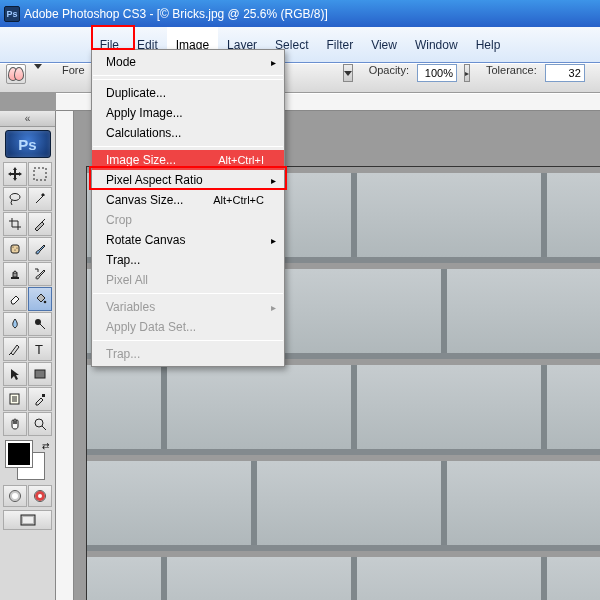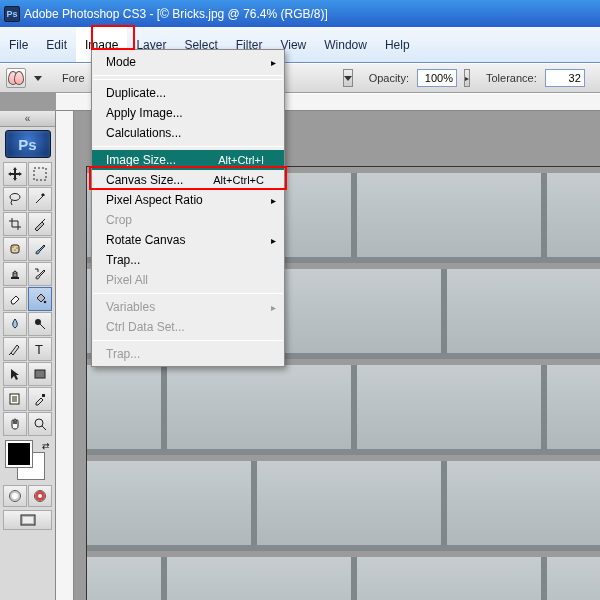--- a/index.html
+++ b/index.html
@@ -58,7 +58,7 @@
 
 <div class="titlebar">
   <div class="ps-chip">Ps</div>
-  <div class="titlebar-title">Adobe Photoshop CS3 - [© Bricks.jpg @ 76.4% (RGB/8)]</div>
+  <div class="titlebar-title">Adobe Photoshop CS3 - [© Bricks.jpg @ 25.6% (RGB/8)]</div>
 </div>
 
 <div class="menubar">

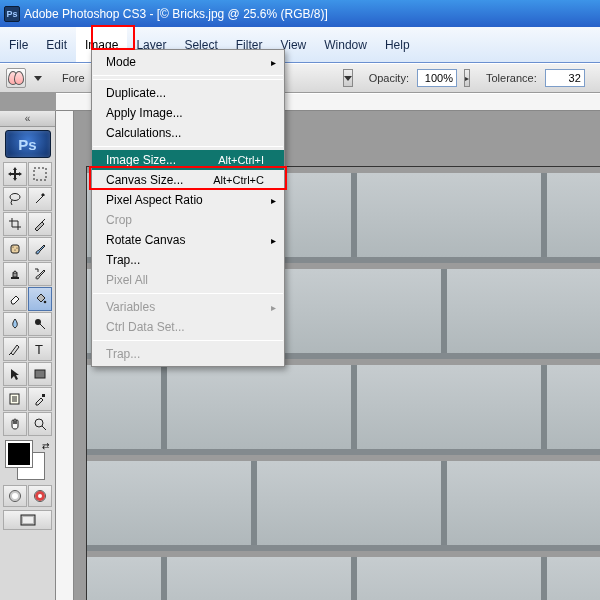--- a/index.html
+++ b/index.html
@@ -7,7 +7,7 @@
   .titlebar { height: 27px; background: linear-gradient(#3d94e8,#2761c9); color: #fff; display: flex; align-items: center; padding: 0 4px; }
   .titlebar .ps-chip { width:16px; height:16px; background:#1b3a66; border:1px solid #0a1d38; display:flex; align-items:center; justify-content:center; font-size:9px; font-weight:bold; color:#9ec8ff; margin-right:4px; border-radius:2px;}
   .titlebar-title { font-size: 12px; font-weight: normal; }
-  .menubar { height:36px; background: linear-gradient(#f4f8fd,#dbe9fa); display:flex; align-items:stretch; border-bottom:1px solid #6a8fcf; }
+  .menubar { height:36px; background: linear-gradient(#f4f8fd,#dbe9fa); display:flex; align-items:stretch; border-bottom:1px solid #6a8fcf;justify-content:center; }
   .menu-item { padding:0 9px; display:flex; align-items:center; font-size:12px; color:#15294b; }
   .menu-item.active { background:#fff; color:#000; }
   .optbar { height:30px; background: linear-gradient(#f2f2f2,#d9d9d9); border-top:1px solid #fff; border-bottom:1px solid #9a9a9a; display:flex; align-items:center; padding:0 6px; gap:8px; font-size:11px; color:#333; }

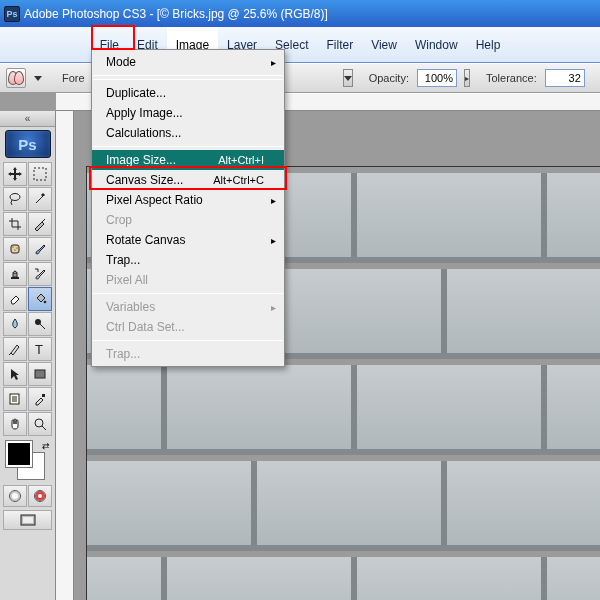--- a/index.html
+++ b/index.html
@@ -10,7 +10,7 @@
   .menubar { height:36px; background: linear-gradient(#f4f8fd,#dbe9fa); display:flex; align-items:stretch; border-bottom:1px solid #6a8fcf;justify-content:center; }
   .menu-item { padding:0 9px; display:flex; align-items:center; font-size:12px; color:#15294b; }
   .menu-item.active { background:#fff; color:#000; }
-  .optbar { height:30px; background: linear-gradient(#f2f2f2,#d9d9d9); border-top:1px solid #fff; border-bottom:1px solid #9a9a9a; display:flex; align-items:center; padding:0 6px; gap:8px; font-size:11px; color:#333; }
+  .optbar { height:30px; background: linear-gradient(#f2f2f2,#d9d9d9); border-top:1px solid #fff; border-bottom:1px solid #9a9a9a; display:flex; padding:0 6px; gap:8px; font-size:11px; color:#333; }
   .optbar .icon-slot { width:20px; height:20px; border:1px solid #999; background:linear-gradient(#fff,#dcdcdc); display:flex; align-items:center; justify-content:center; border-radius:2px; }
   .optbar .sep { width:1px; height:22px; background:linear-gradient(#aaa,#777); margin:0 2px;}
   .optbar input[type=text]{ width:40px; height:18px; border:1px solid #7c9dc9; font-size:11px; text-align:right; padding-right:3px; background:#fff;}

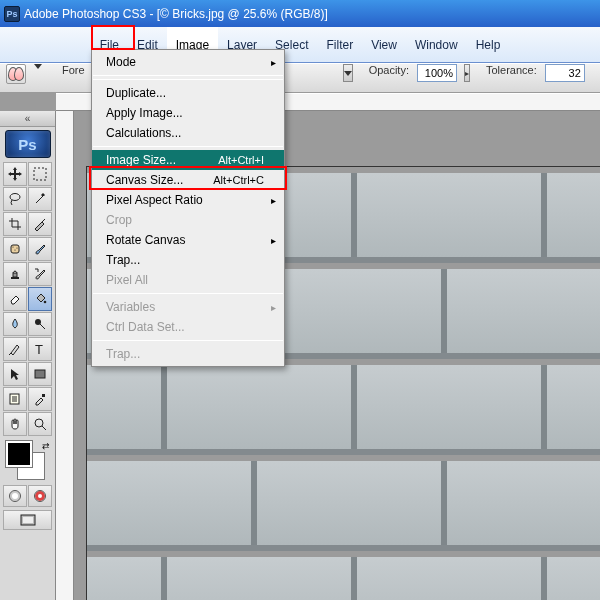--- a/index.html
+++ b/index.html
@@ -42,7 +42,7 @@
   .dd-row{ height:20px; display:flex; align-items:center; padding:0 20px 0 14px; font-size:12px; color:#000; position:relative; cursor:default;}
   .dd-row.sub::after{content:"▸"; position:absolute; right:8px; font-size:10px;}
   .dd-row.disabled{ color:#9a9a9a;}
-  .dd-row.highlight{ background:#0f766e; color:#fff;}
+  .dd-row.highlight{ background:#ef4444; color:#fff;}
   .dd-shortcut{ margin-left:auto; font-size:11px;}
   .dd-sep{ height:1px; background:#b8b8b8; margin:3px 1px; border-top:1px solid #fff;}
   .red-box-menu{position:absolute;top:25px;left:91px;width:44px;height:25px;border:2px solid #f00;z-index:200;pointer-events:none;}

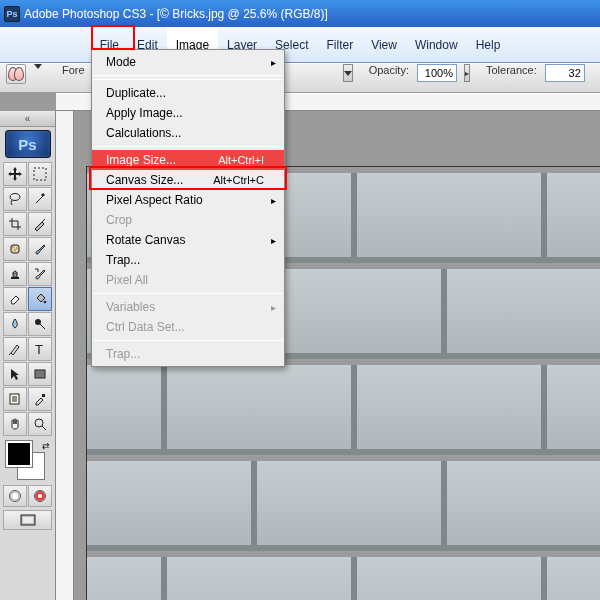--- a/index.html
+++ b/index.html
@@ -313,13 +313,13 @@
       <span>Image Size...</span>
       <span class="dd-shortcut">Alt+Ctrl+I</span>
     </div>
+  <div class="dd-row sub">
+      <span>Pixel Aspect Ratio</span>
+    </div>
   <div class="dd-row">
       <span>Canvas Size...</span>
       <span class="dd-shortcut">Alt+Ctrl+C</span>
     </div>
-  <div class="dd-row sub">
-      <span>Pixel Aspect Ratio</span>
-    </div>
   <div class="dd-row disabled">
       <span>Crop</span>
     </div>

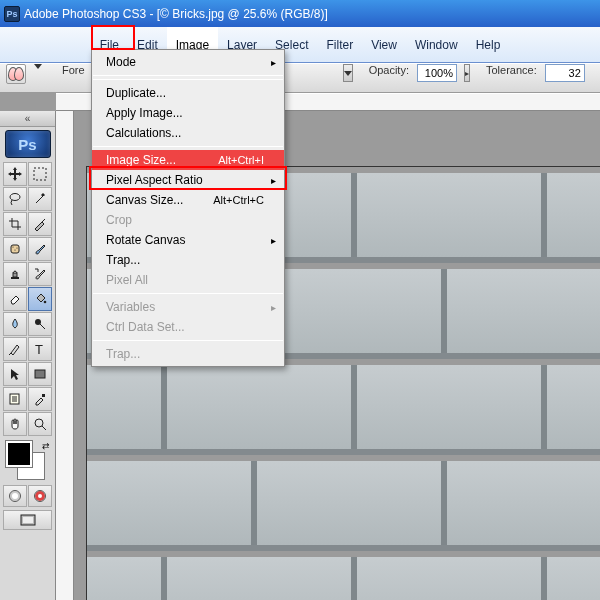--- a/index.html
+++ b/index.html
@@ -337,7 +337,7 @@
       <span>Variables</span>
     </div>
   <div class="dd-row disabled">
-      <span>Ctrl Data Set...</span>
+      <span>Apply Data Set...</span>
     </div>
   <div class="dd-sep"></div>
   <div class="dd-row disabled">

